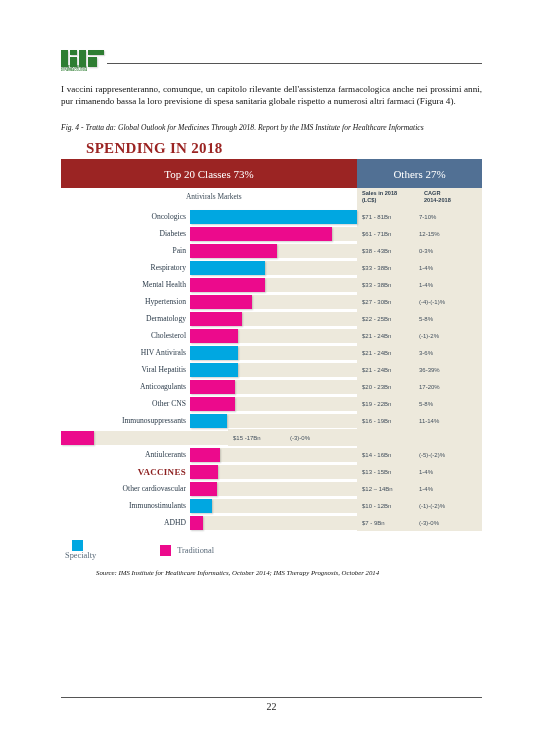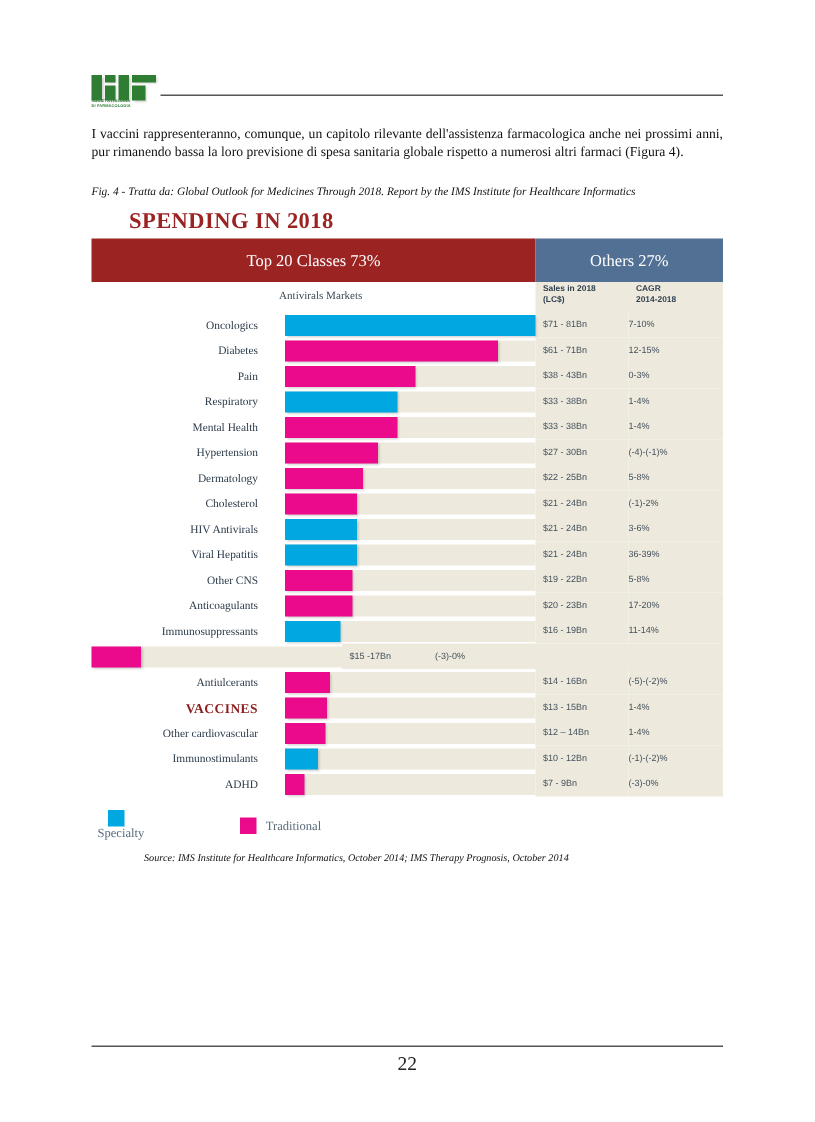--- a/index.html
+++ b/index.html
@@ -69,7 +69,7 @@
   .row-label{
     flex:0 0 129px;font-size:7.6px;color:#2b3b4a;
     display:flex;align-items:center;justify-content:flex-end;
-    padding-right:18px;box-sizing:border-box;
+    padding-right:4px;box-sizing:border-box;
   }
   .row.vaccines .row-label{color:#8C1F1F;font-size:9px;font-weight:bold;letter-spacing:.3px;}
   .row-track{

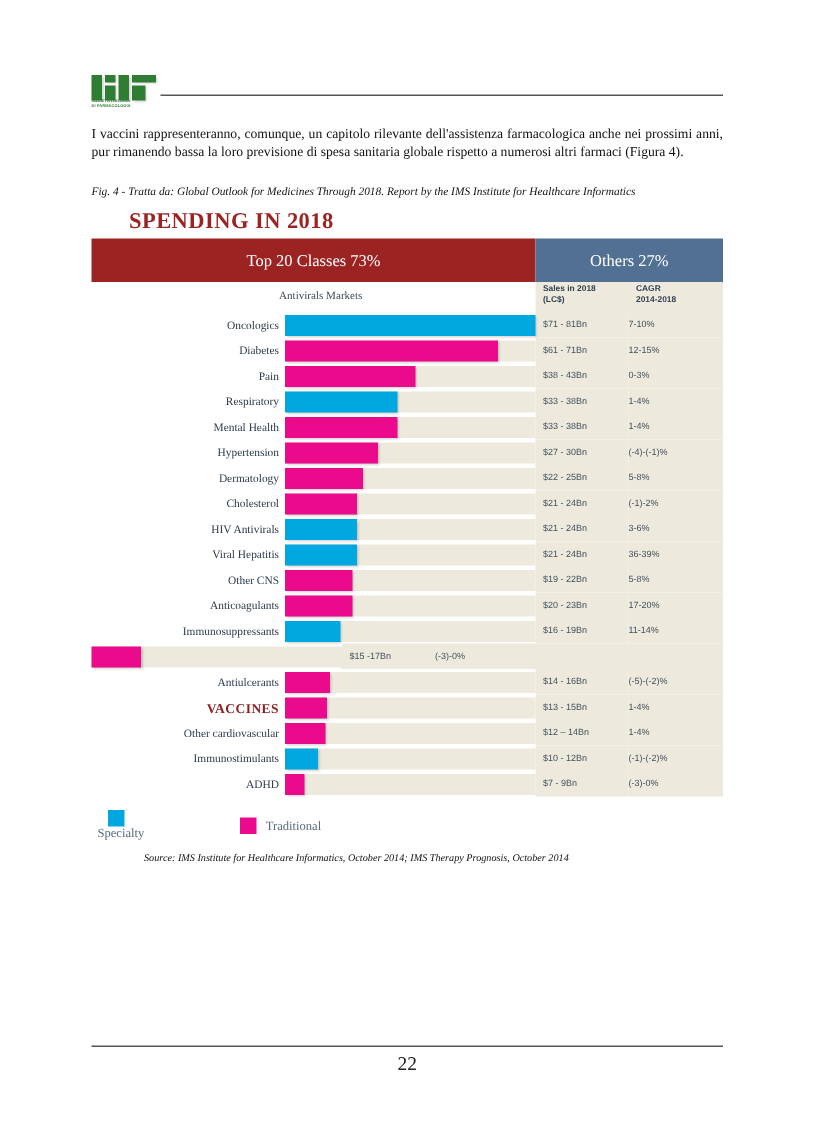--- a/index.html
+++ b/index.html
@@ -255,6 +255,15 @@
           <div class="row-cagr">36-39%</div>
         </div>
         <div class="row">
+          <div class="row-label">Anticoagulants</div>
+          <div class="row-track">
+            <div class="track-bg"></div>
+            <div class="bar traditional" style="width: 27%;"></div>
+          </div>
+          <div class="row-sales">$20 - 23Bn</div>
+          <div class="row-cagr">17-20%</div>
+        </div>
+        <div class="row">
           <div class="row-label">Other CNS</div>
           <div class="row-track">
             <div class="track-bg"></div>
@@ -262,15 +271,6 @@
           </div>
           <div class="row-sales">$19 - 22Bn</div>
           <div class="row-cagr">5-8%</div>
-        </div>
-        <div class="row">
-          <div class="row-label">Anticoagulants</div>
-          <div class="row-track">
-            <div class="track-bg"></div>
-            <div class="bar traditional" style="width: 27%;"></div>
-          </div>
-          <div class="row-sales">$20 - 23Bn</div>
-          <div class="row-cagr">17-20%</div>
         </div>
         <div class="row">
           <div class="row-label">Immunosuppressants</div>

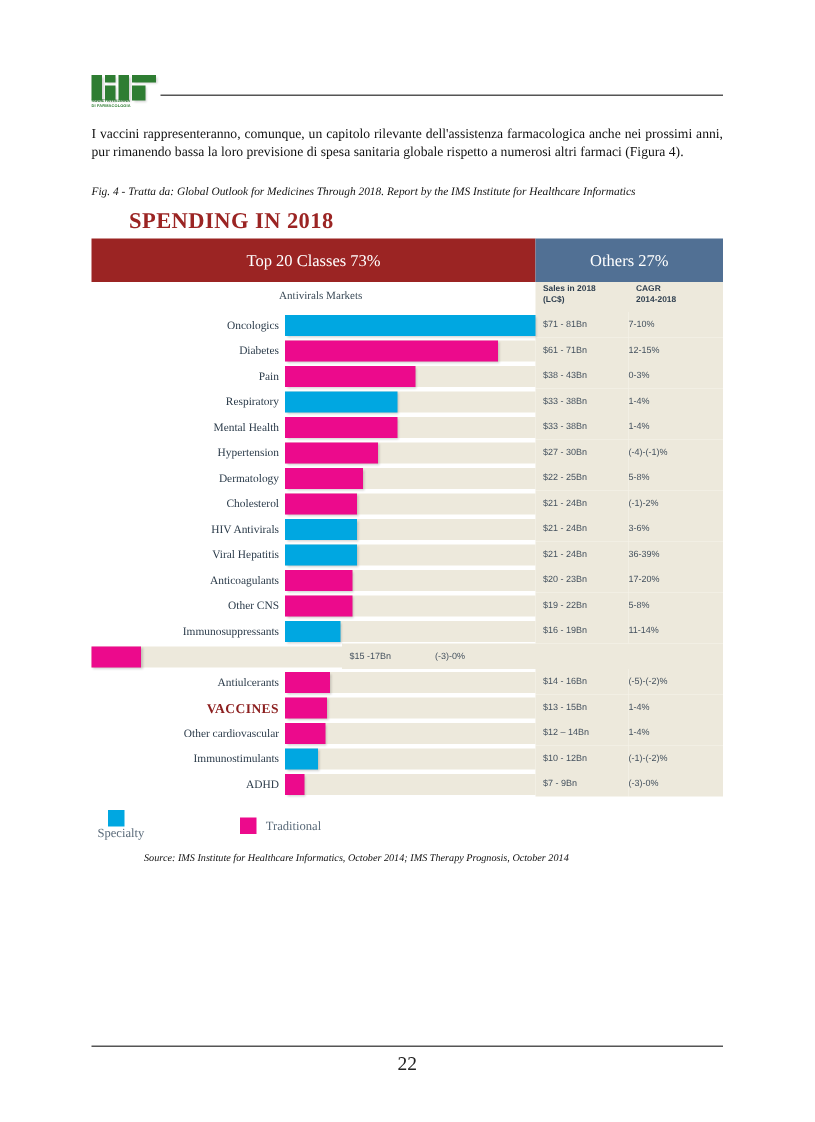--- a/index.html
+++ b/index.html
@@ -112,7 +112,7 @@
   
   .footer-rule{position:absolute;left:61px;top:697px;width:421px;border-top:1px solid #555;}
   .page-num{position:absolute;left:0;top:701px;width:543px;text-align:center;
-    font-size:13px;color:#222;}
+    font-size:10px;color:#222;}
 </style>
 </head>
 <body>

